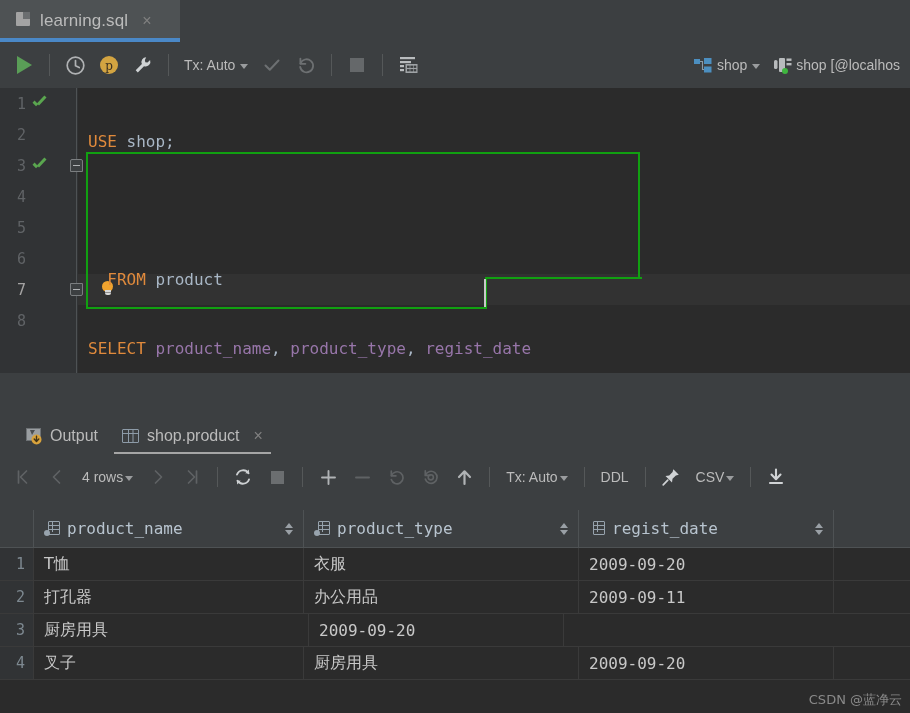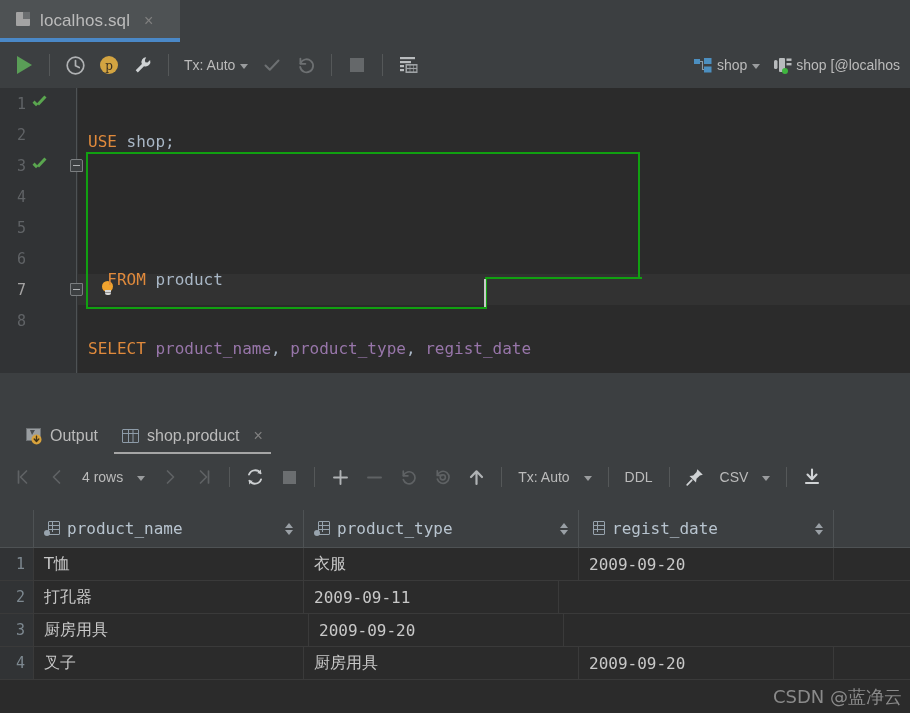--- a/index.html
+++ b/index.html
@@ -286,7 +286,7 @@
           <span class="fold"></span>
         <span class="sqlbadge">SQL</span>
       </span>
-      <span class="tab-label">localhos.sql</span>
+      <span class="tab-label">learning.sql</span>
       <span class="tab-close">×</span>
       <span class="tab-underline"></span>
     </div>

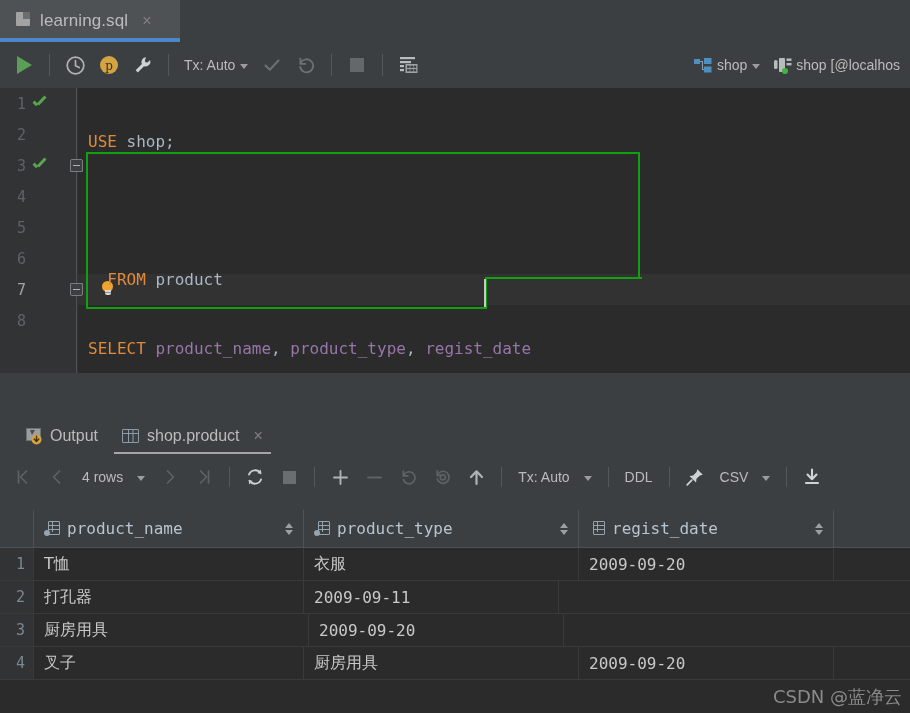--- a/index.html
+++ b/index.html
@@ -203,7 +203,7 @@
   .rtb.dim { color: #5f6264; }
   .rtb-sep { width: 1px; height: 20px; background: #555859; margin: 0 8px; flex: 0 0 auto; }
   .rtb-text {
-    display: flex; align-items: center; gap: 14px; font-size: 14px; color: #bbbbbb;
+    display: flex; align-items: center; gap: 2px; font-size: 14px; color: #bbbbbb;
     padding: 0 8px; cursor: pointer; white-space: nowrap;
   }
 

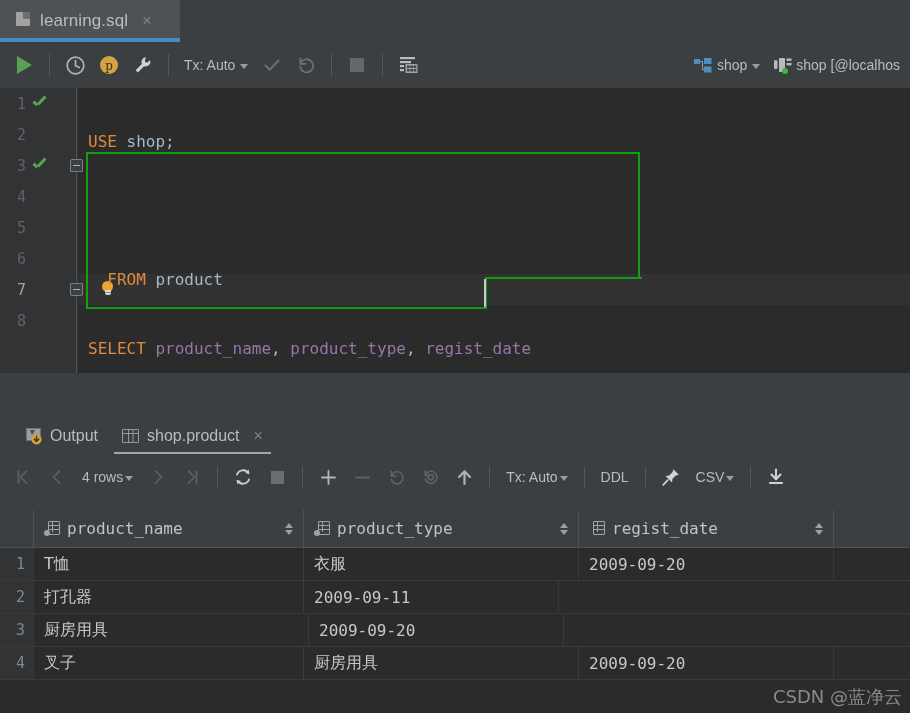--- a/index.html
+++ b/index.html
@@ -614,6 +614,7 @@
     <div class="grid-row">
       <span class="rn">2</span>
       <span class="grid-cell cn" style="width:270px">打孔器</span>
+      <span class="grid-cell cn" style="width:275px">办公用品</span>
       <span class="grid-cell" style="width:255px">2009-09-11</span>
       <span class="grid-filler"></span>
     </div>

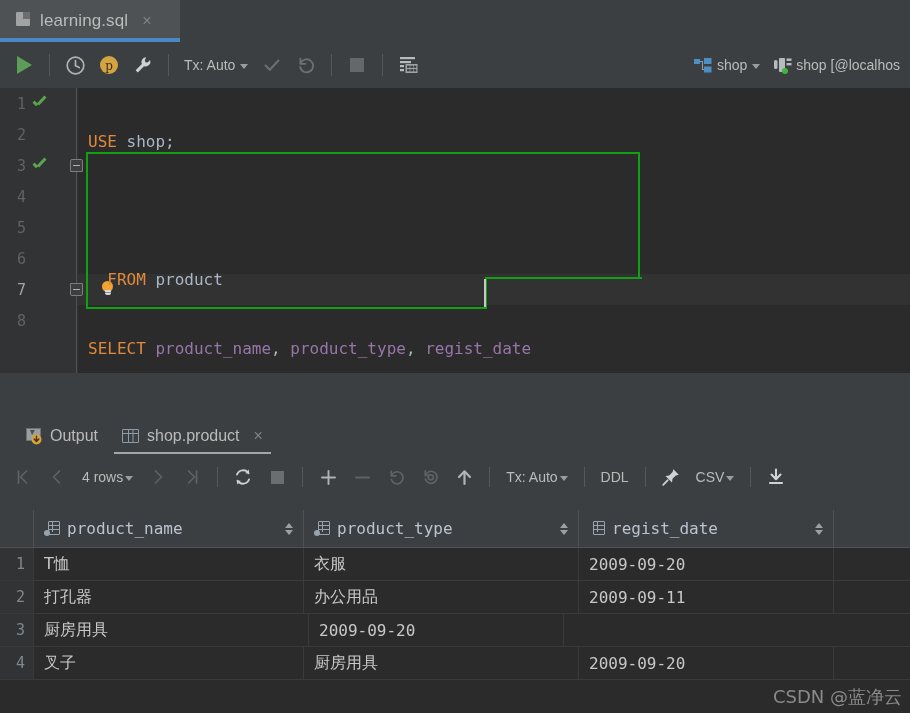--- a/index.html
+++ b/index.html
@@ -269,7 +269,7 @@
 
   .watermark {
     position: absolute; right: 8px; bottom: 4px;
-    font-size: 18px; color: #8a8a8a;
+    font-size: 13px; color: #8a8a8a;
     font-family: "DejaVu Sans", sans-serif;
   }
   svg { display: block; }

